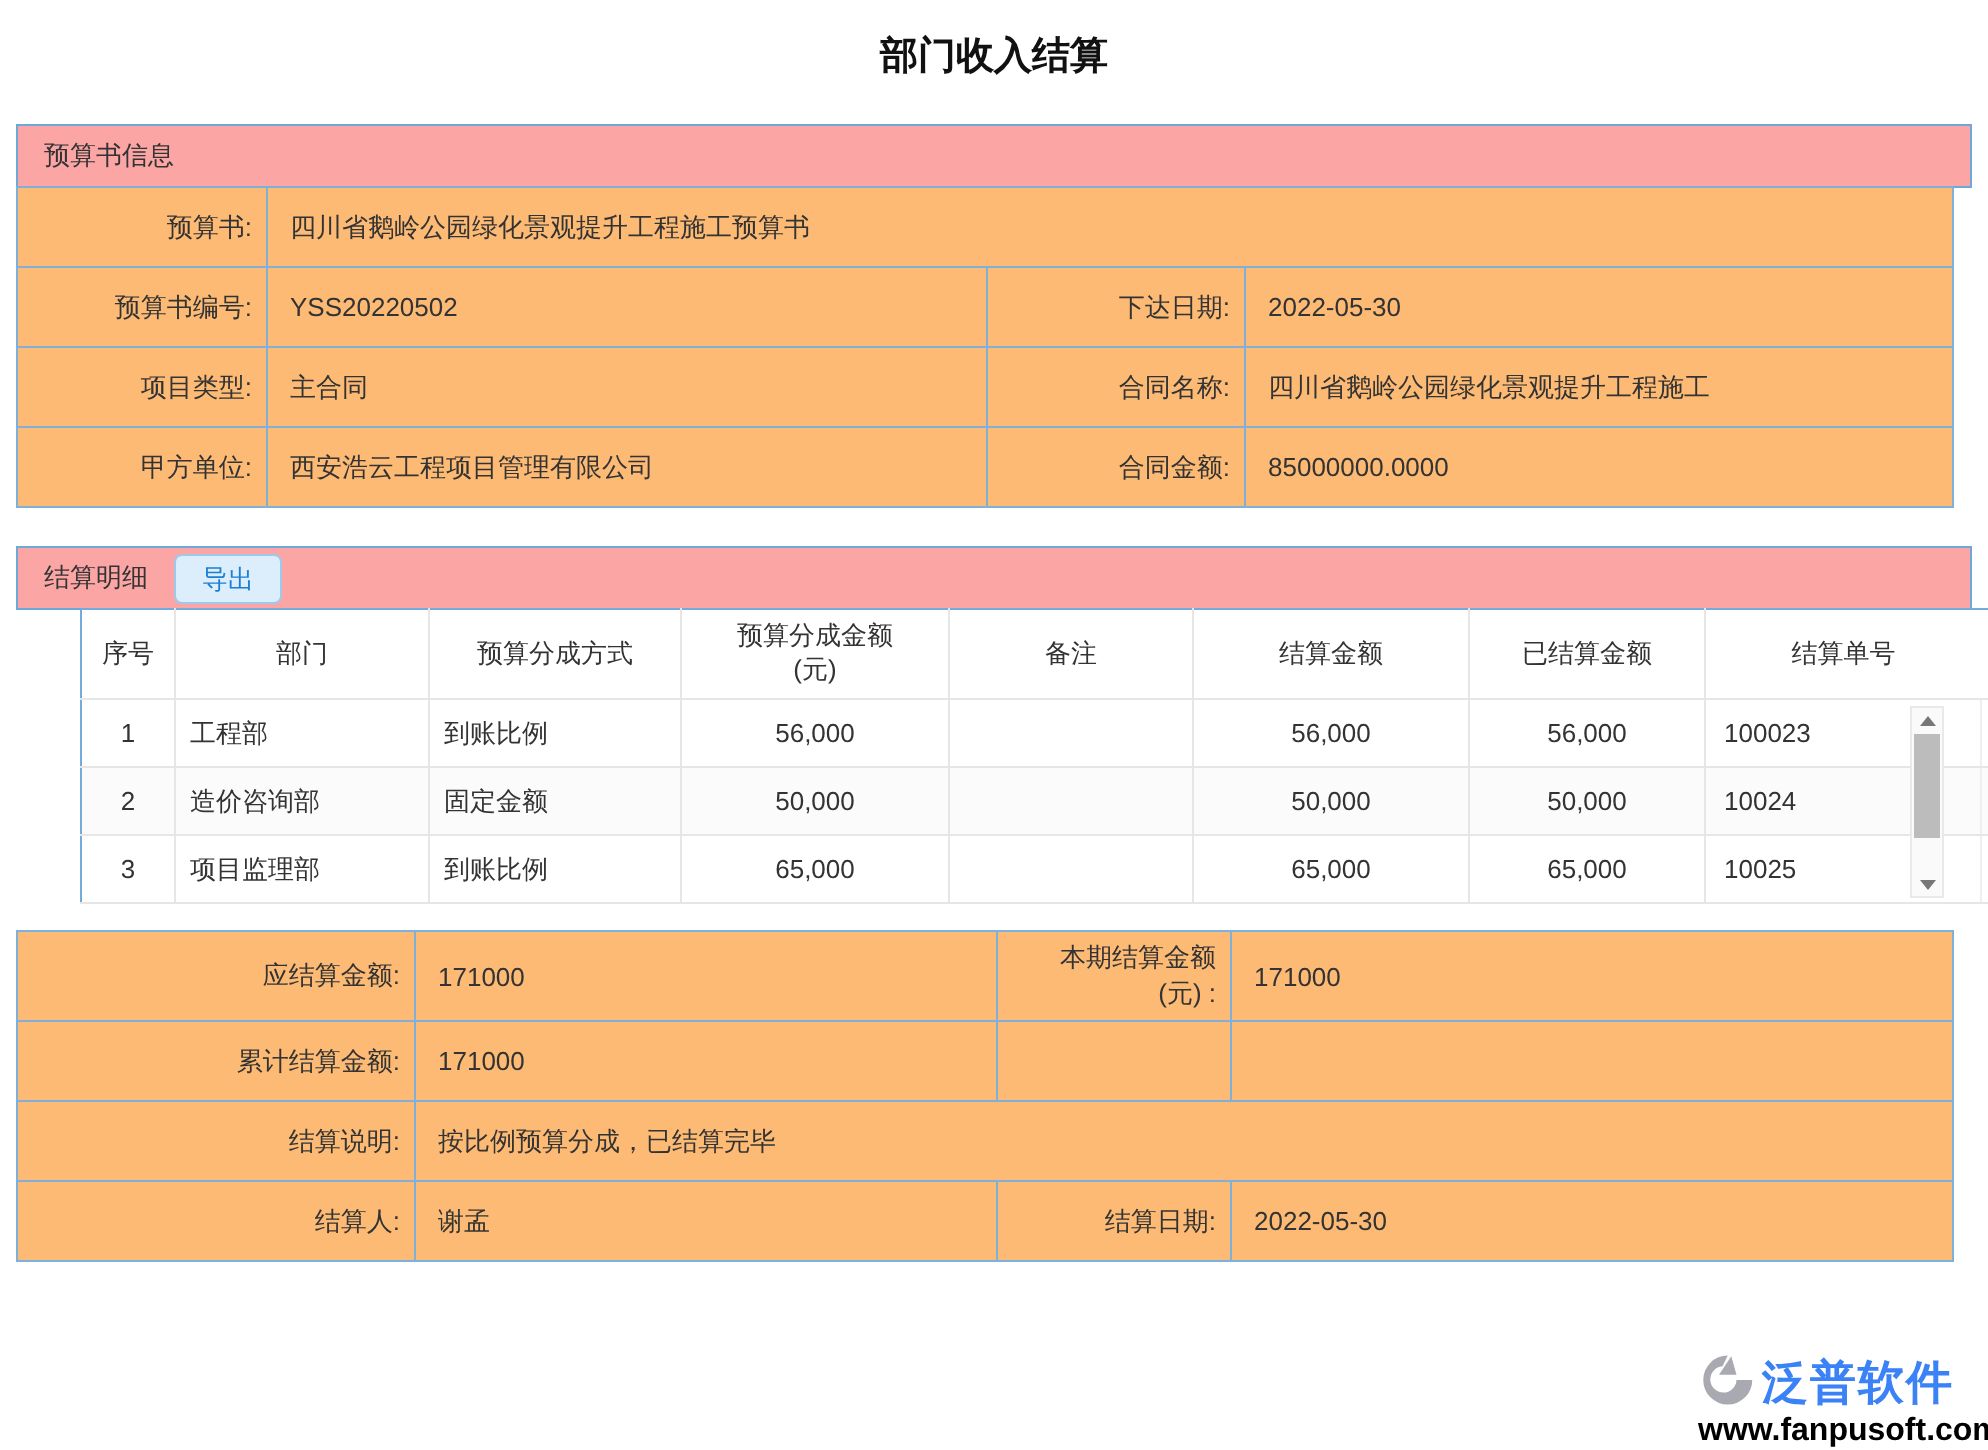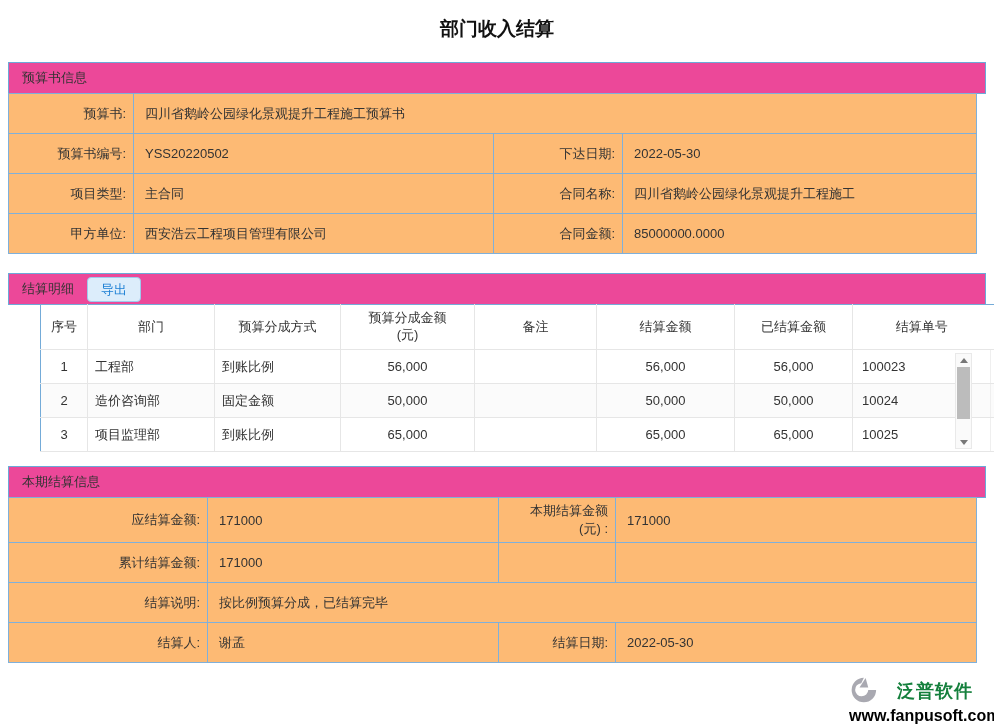--- a/index.html
+++ b/index.html
@@ -19,7 +19,7 @@
   .sec2 { margin-top: 19px; position: relative; }
   .sec3 { margin-top: 14px; }
   .sec-bar {
-    height: 32px; border: 1px solid #6ca9d8; background: #ec4899;
+    height: 32px; border: 1px solid #6ca9d8; background: #fca5a5;
     display: flex; align-items: center; padding-left: 13px; color: #333;
   }
   

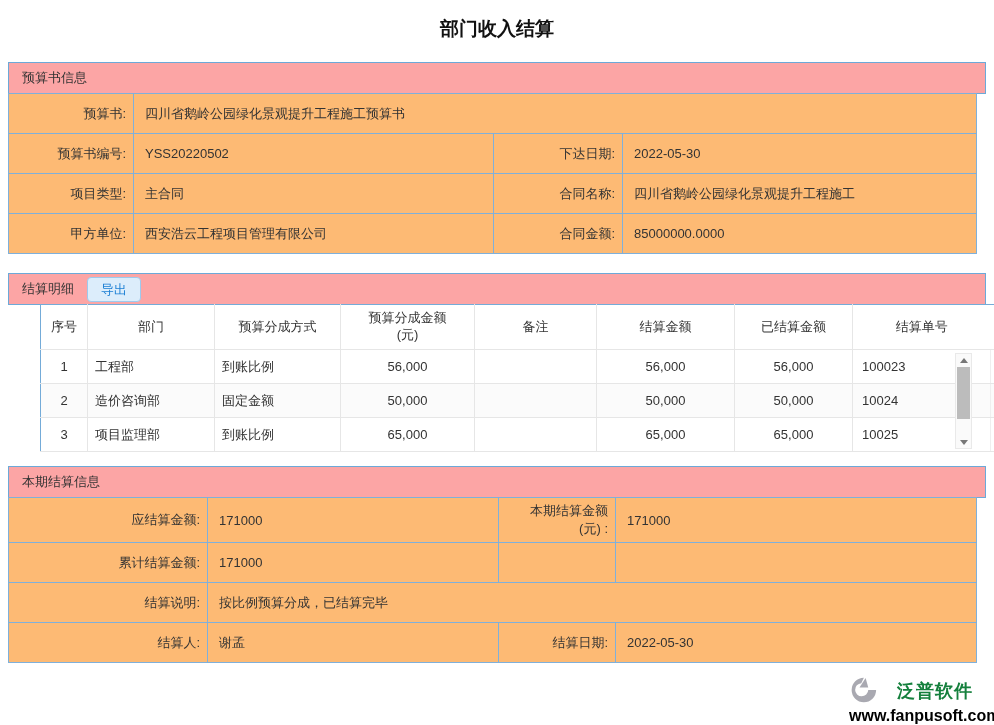--- a/index.html
+++ b/index.html
@@ -208,9 +208,6 @@
 </div>
 
 <div class="sec sec3">
-  <div class="sec-bar">
-    <span>本期结算信息</span>
-  </div>
   <table class="form">
     <colgroup>
         <col style="width:199px">

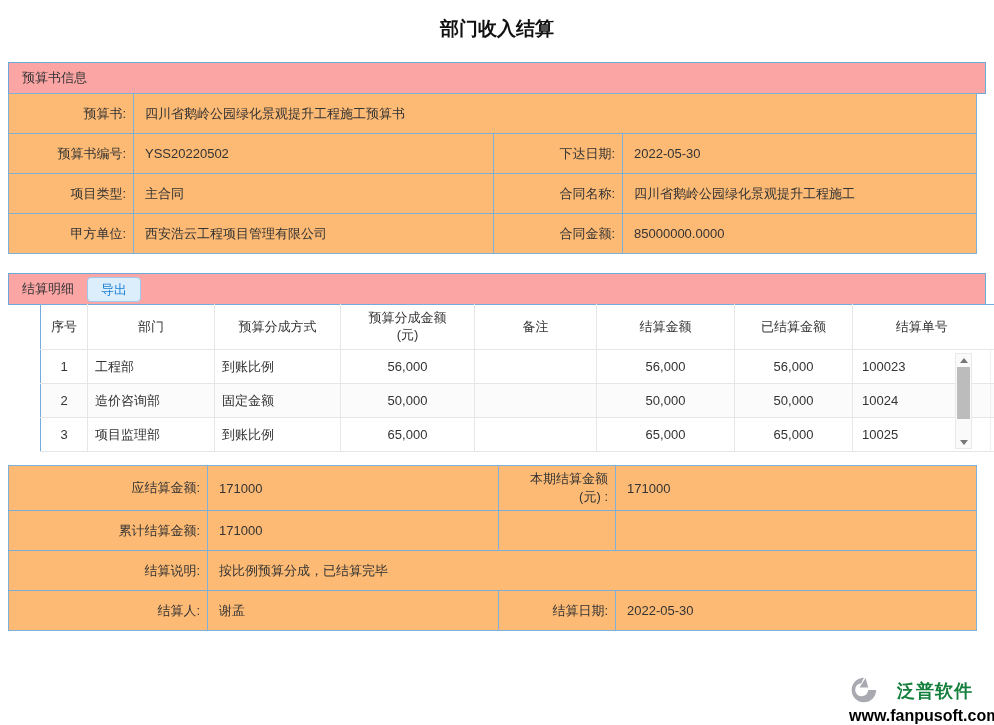--- a/index.html
+++ b/index.html
@@ -83,7 +83,7 @@
   
   .watermark { position: absolute; top: 676px; right: 5px; width: 140px; text-align: center; }
   .wm-row { display: flex; align-items: center; justify-content: flex-start; height: 30px; }
-  .wm-brand { font-size: 18px; font-weight: bold; color: #15803d; letter-spacing: 1px; margin-left: 20px; }
+  .wm-brand { font-size: 23px; font-weight: bold; color: #3b82f6; letter-spacing: 1px; margin-left: 4px; }
   .wm-url { font-size: 16px; font-weight: bold; color: #000000; margin-top: 1px; }
 </style>
 </head>

